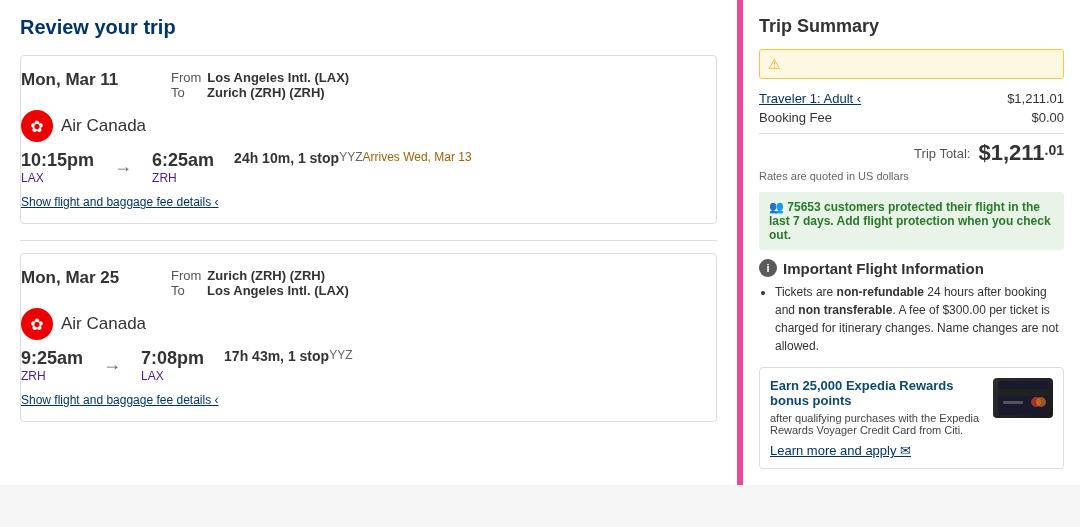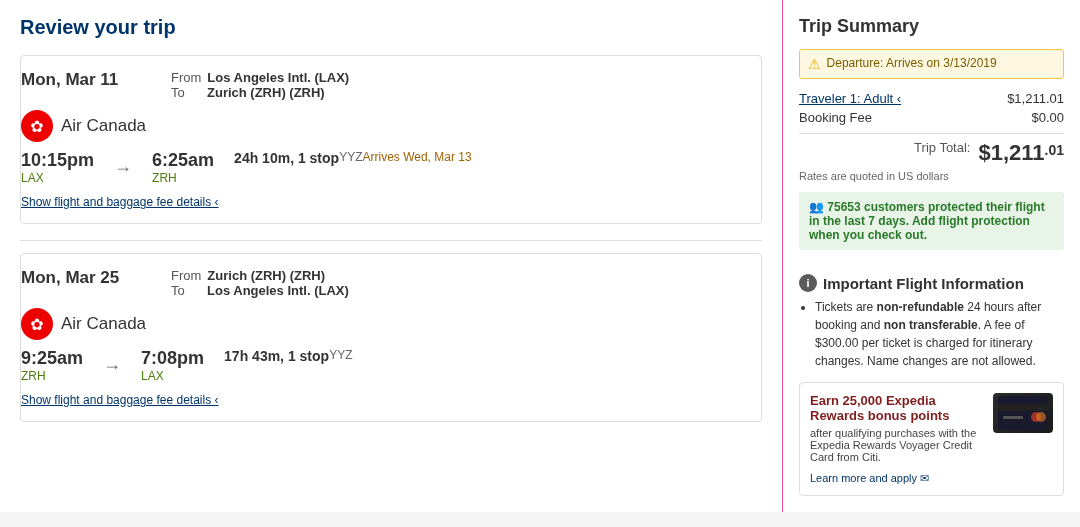--- a/index.html
+++ b/index.html
@@ -42,7 +42,7 @@
     .change-flights::before { content: '‹'; font-size: 16px; }
 
     
-    .sidebar { width: 298px; padding: 16px; border-left: 1px solid #ec4899; background: #fff; }
+    .sidebar { width: 343px; padding: 16px; border-left: 6px solid #ec4899; background: #fff; }
     .summary-title { font-size: 18px; font-weight: bold; margin-bottom: 12px; }
     
     .warning-box { display: flex; align-items: flex-start; gap: 6px; background: #fff8e1; border: 1px solid #f9c440; border-radius: 3px; padding: 6px 8px; margin-bottom: 12px; font-size: 12px; color: #7a5c00; }

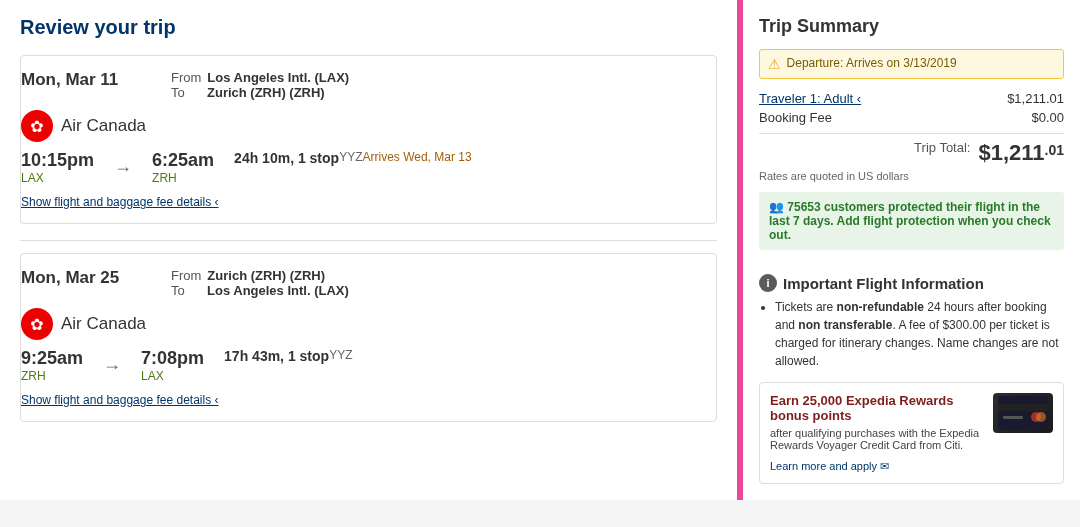--- a/index.html
+++ b/index.html
@@ -169,7 +169,6 @@
 
     <div class="warning-box">
       <span class="warning-icon">⚠</span>
-      <span>Departure: Arrives on 3/13/2019</span>
     </div>
 
     <div class="price-row">

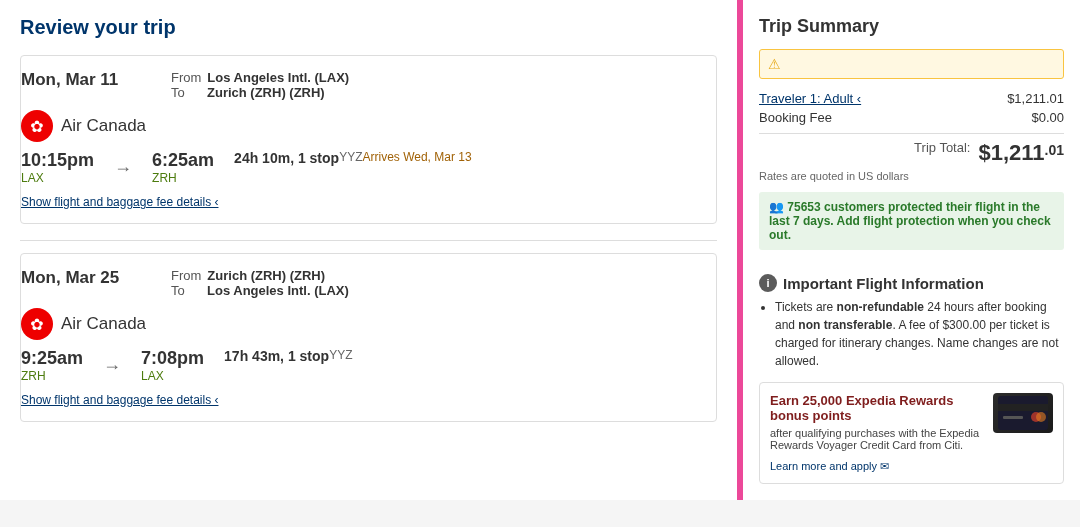--- a/index.html
+++ b/index.html
@@ -54,7 +54,7 @@
     .fee-row { display: flex; justify-content: space-between; font-size: 13px; margin-bottom: 8px; }
     
     .total-divider { border: none; border-top: 1px solid #ddd; margin: 6px 0; }
-    .total-row { display: flex; justify-content: flex-end; align-items: flex-start; gap: 8px; font-size: 13px; margin-bottom: 4px; }
+    .total-row { display: flex; justify-content: flex-end; align-items: center; gap: 8px; font-size: 13px; margin-bottom: 4px; }
     .total-label { color: #555; }
     .total-value { font-size: 22px; font-weight: bold; }
     .total-cents { font-size: 14px; font-weight: bold; vertical-align: super; }

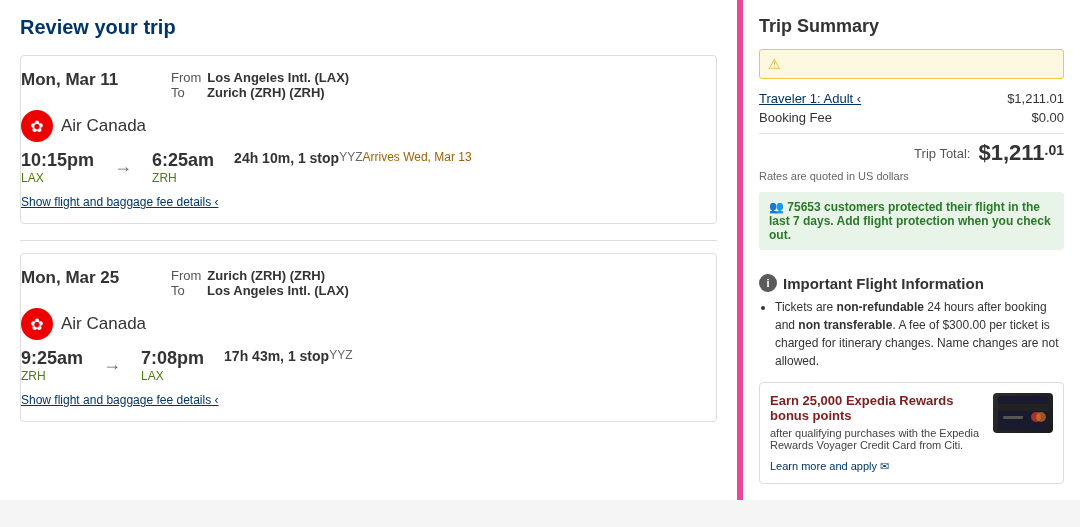--- a/index.html
+++ b/index.html
@@ -27,7 +27,7 @@
     .times-row { display: flex; align-items: flex-start; gap: 20px; margin-top: 8px; }
     .time-block { display: flex; flex-direction: column; }
     .time-value { font-size: 18px; font-weight: bold; }
-    .time-code { font-size: 12px; color: #4d7c0f; }
+    .time-code { font-size: 12px; color: #4c1d95; }
     .arrow-block { display: flex; align-items: center; padding-top: 6px; color: #666; font-size: 18px; }
     .duration-block { display: flex; flex-direction: row; }
     .duration-value { font-size: 14px; font-weight: bold; }

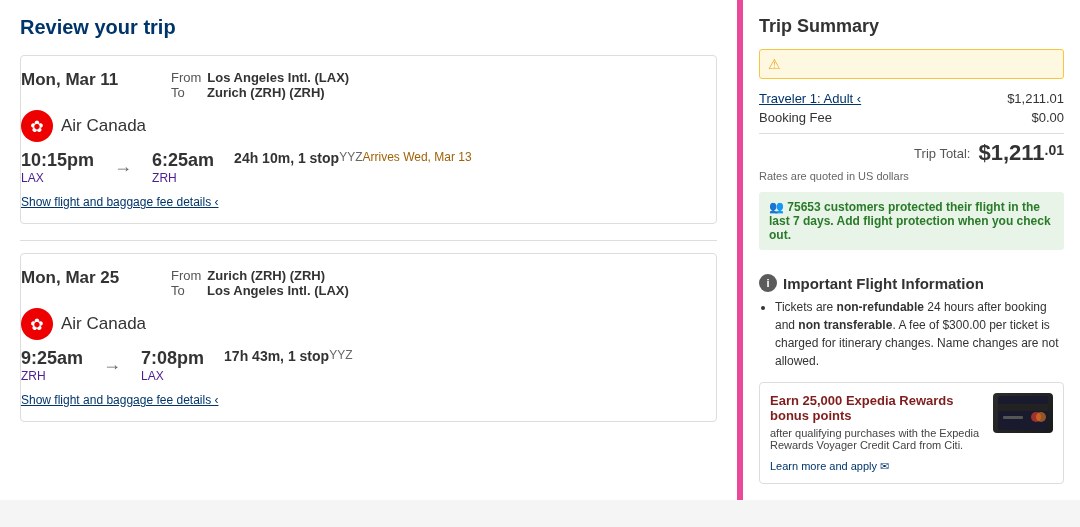--- a/index.html
+++ b/index.html
@@ -60,7 +60,7 @@
     .total-cents { font-size: 14px; font-weight: bold; vertical-align: super; }
     .rates-note { font-size: 11px; color: #666; margin-bottom: 10px; }
     
-    .protection-box { background: #e8f4e8; border-radius: 3px; padding: 8px 10px; margin-bottom: 24px; font-size: 12px; color: #2a7a2a; font-weight: bold; }
+    .protection-box { background: #e8f4e8; border-radius: 3px; padding: 8px 10px; margin-bottom: 9px; font-size: 12px; color: #2a7a2a; font-weight: bold; }
     
     .info-section { margin-bottom: 12px; }
     .info-title { font-size: 15px; font-weight: bold; display: flex; align-items: center; gap: 6px; margin-bottom: 6px; }

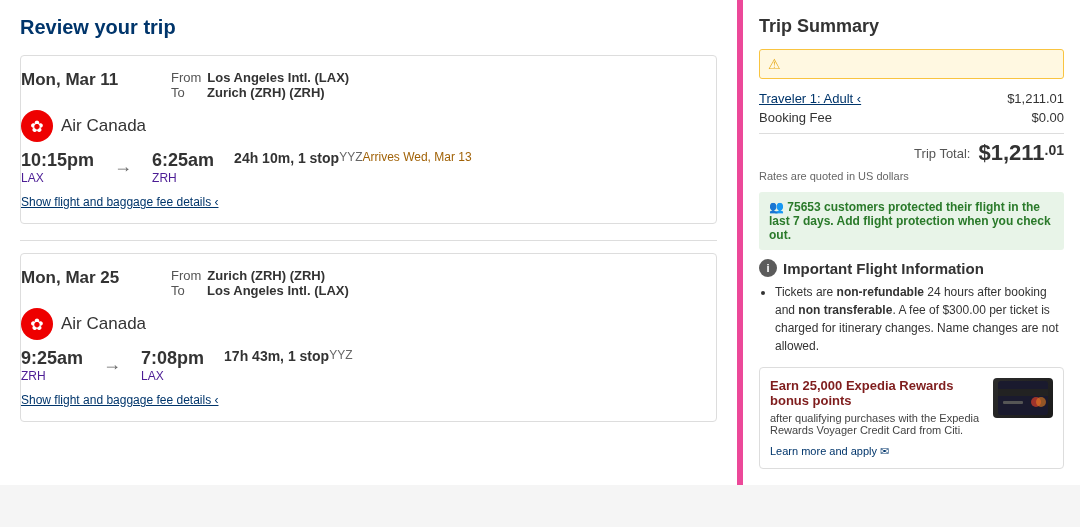--- a/index.html
+++ b/index.html
@@ -70,7 +70,7 @@
     
     .rewards-box { border: 1px solid #ddd; border-radius: 4px; padding: 10px; display: flex; gap: 10px; align-items: flex-start; }
     .rewards-text { flex: 1; }
-    .rewards-title { color: #7f1d1d; font-size: 13px; font-weight: bold; margin-bottom: 4px; }
+    .rewards-title { color: #0c4a6e; font-size: 13px; font-weight: bold; margin-bottom: 4px; }
     .rewards-desc { font-size: 11px; color: #444; margin-bottom: 6px; }
     .rewards-link { color: #00356b; font-size: 11px; cursor: pointer; }
     .card-img { width: 60px; height: 40px; background: linear-gradient(135deg, #2c2c2c 0%, #1a1a1a 100%); border-radius: 4px; display: flex; align-items: center; justify-content: center; color: #ccc; font-size: 8px; flex-shrink: 0; }

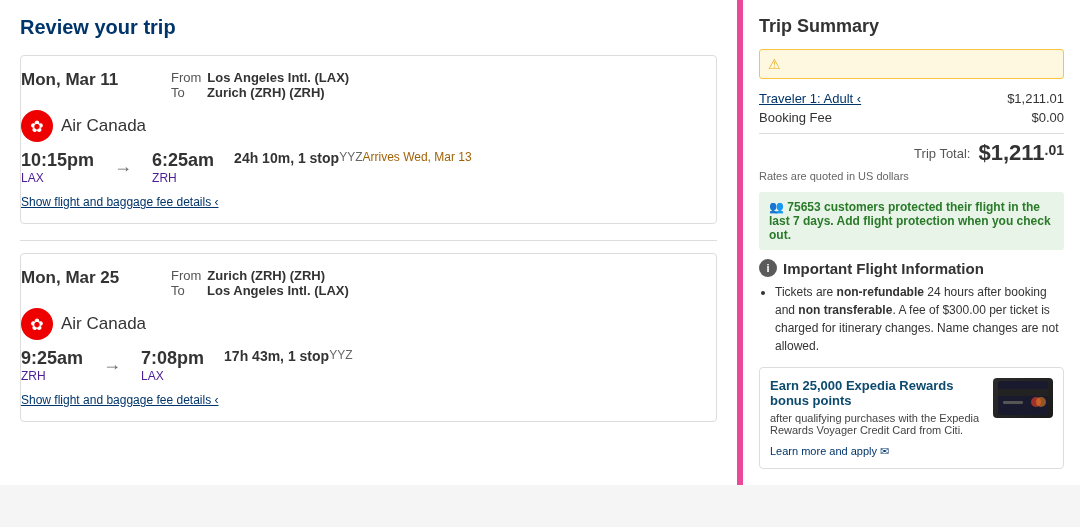--- a/index.html
+++ b/index.html
@@ -72,7 +72,7 @@
     .rewards-text { flex: 1; }
     .rewards-title { color: #0c4a6e; font-size: 13px; font-weight: bold; margin-bottom: 4px; }
     .rewards-desc { font-size: 11px; color: #444; margin-bottom: 6px; }
-    .rewards-link { color: #00356b; font-size: 11px; cursor: pointer; }
+    .rewards-link { color: #00356b; font-size: 13px; text-decoration: underline; cursor: pointer; }
     .card-img { width: 60px; height: 40px; background: linear-gradient(135deg, #2c2c2c 0%, #1a1a1a 100%); border-radius: 4px; display: flex; align-items: center; justify-content: center; color: #ccc; font-size: 8px; flex-shrink: 0; }
   </style>
 </head>

